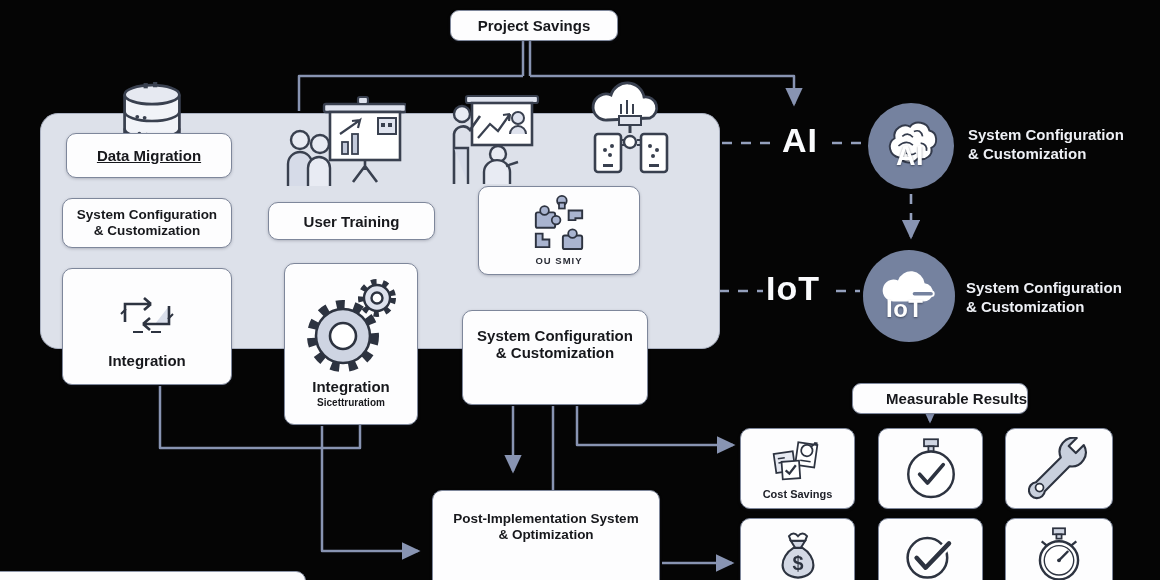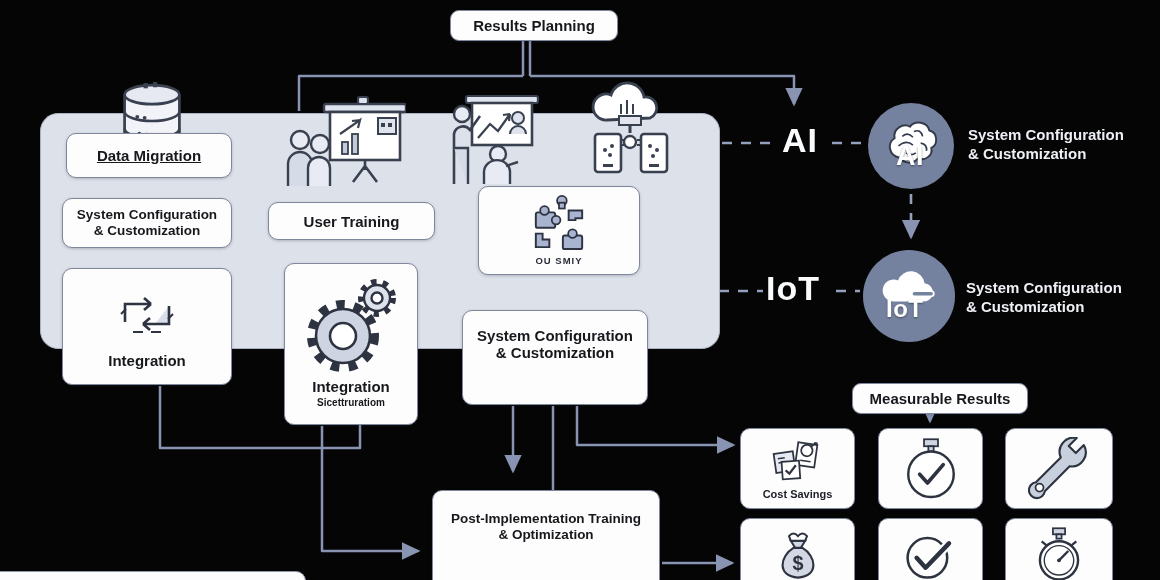--- a/index.html
+++ b/index.html
@@ -99,7 +99,7 @@
   <div id="panel" class="abs"></div>
 
   <div class="node pill" style="left:450px;top:10px;width:168px;height:31px;">
-    <span class="t1">Results Planning</span>
+    <span class="t1">Project Savings</span>
   </div>
 
   <svg class="abs ico" style="left:118px;top:82px;" width="68" height="78" viewBox="0 0 64 74">

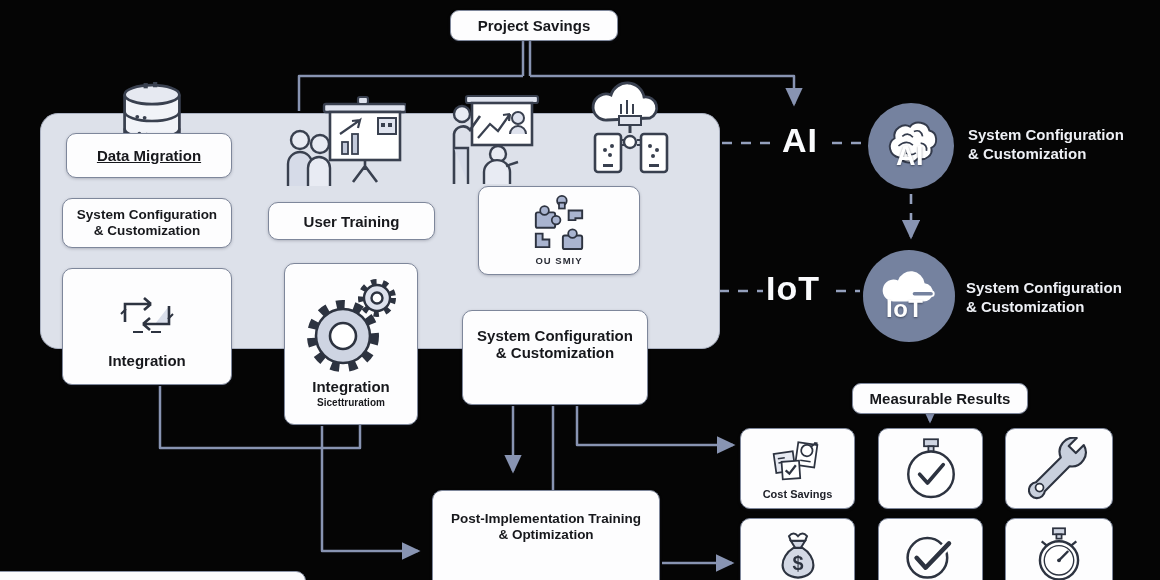--- a/index.html
+++ b/index.html
@@ -255,7 +255,7 @@
     <div>&amp; Customization</div>
   </div>
 
-  <div class="node pill" style="left:852px;top:383px;width:176px;height:31px;">
+  <div class="node pill" style="left:852px;top:383px;width:176px;height:31px;align-items:flex-end;">
     <span class="t1">Measurable Results</span>
   </div>
 

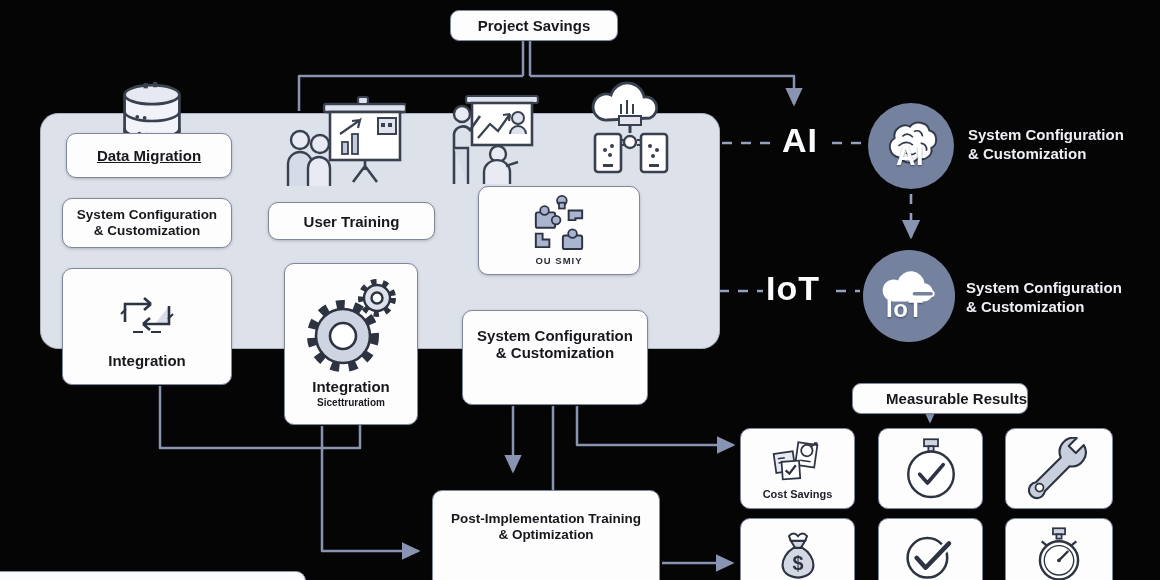--- a/index.html
+++ b/index.html
@@ -222,7 +222,7 @@
   </div>
 
   <div class="node" style="left:432px;top:490px;width:228px;height:102px;justify-content:flex-start;padding-top:20px;">
-    <span class="t2">Post-Implementation Training</span>
+    <span class="t2">Post-Implementation System</span>
     <span class="t2">&amp; Optimization</span>
   </div>
 

